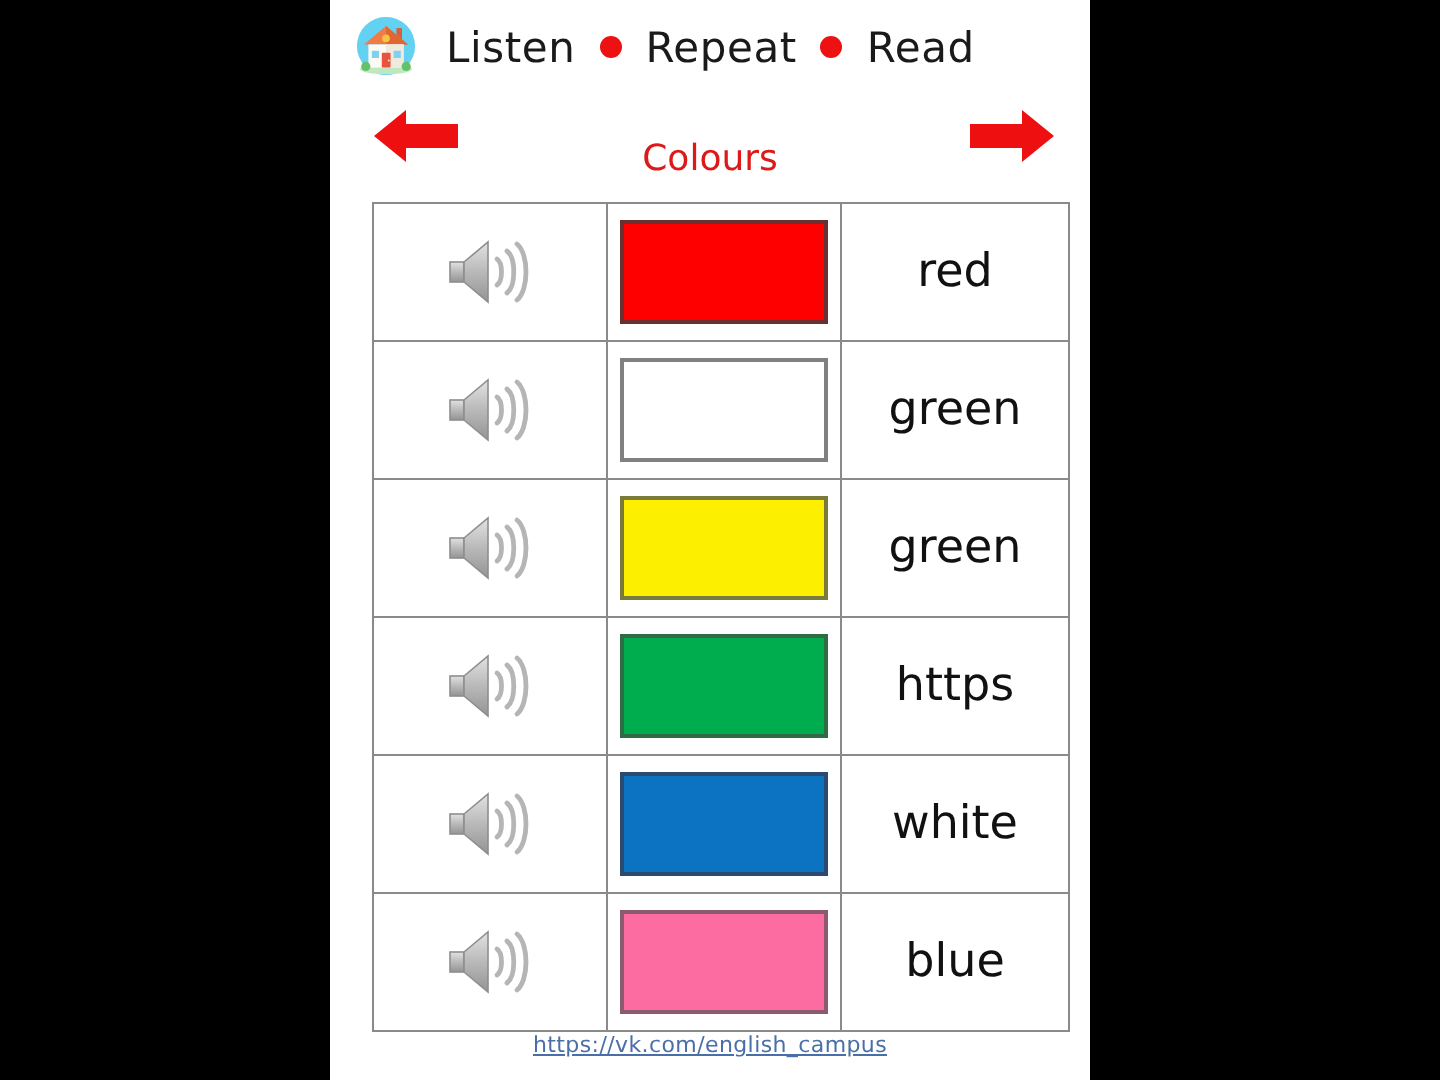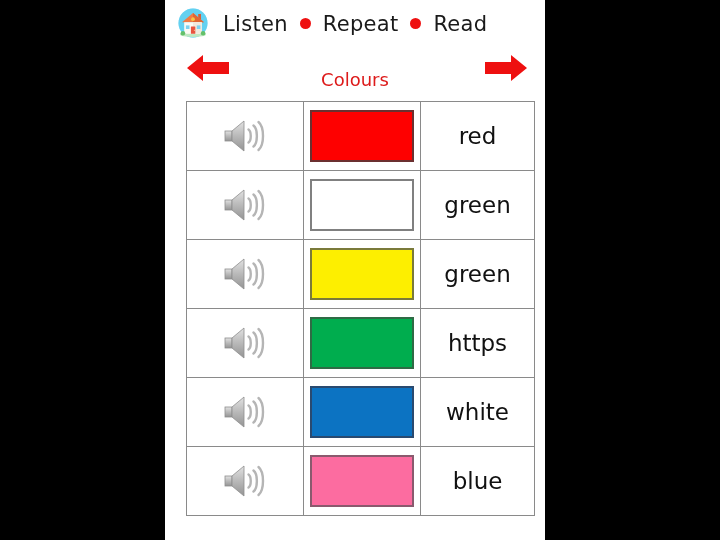--- a/index.html
+++ b/index.html
@@ -350,6 +350,7 @@
       </table>
     </div>
 
+    <div class="footer-link">https://vk.com/english_campus</div>
 
   </div>
 </div>

